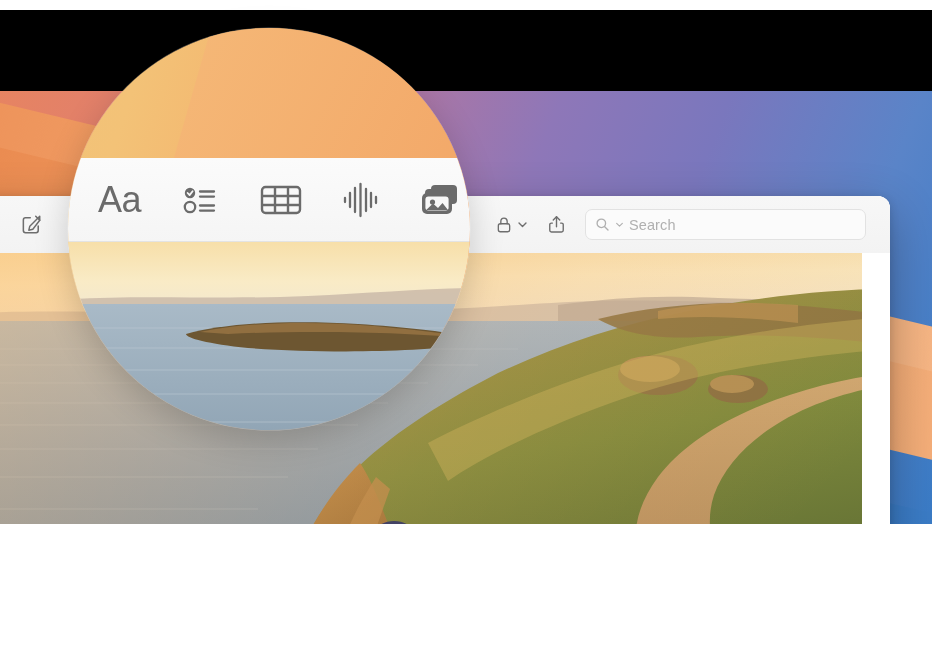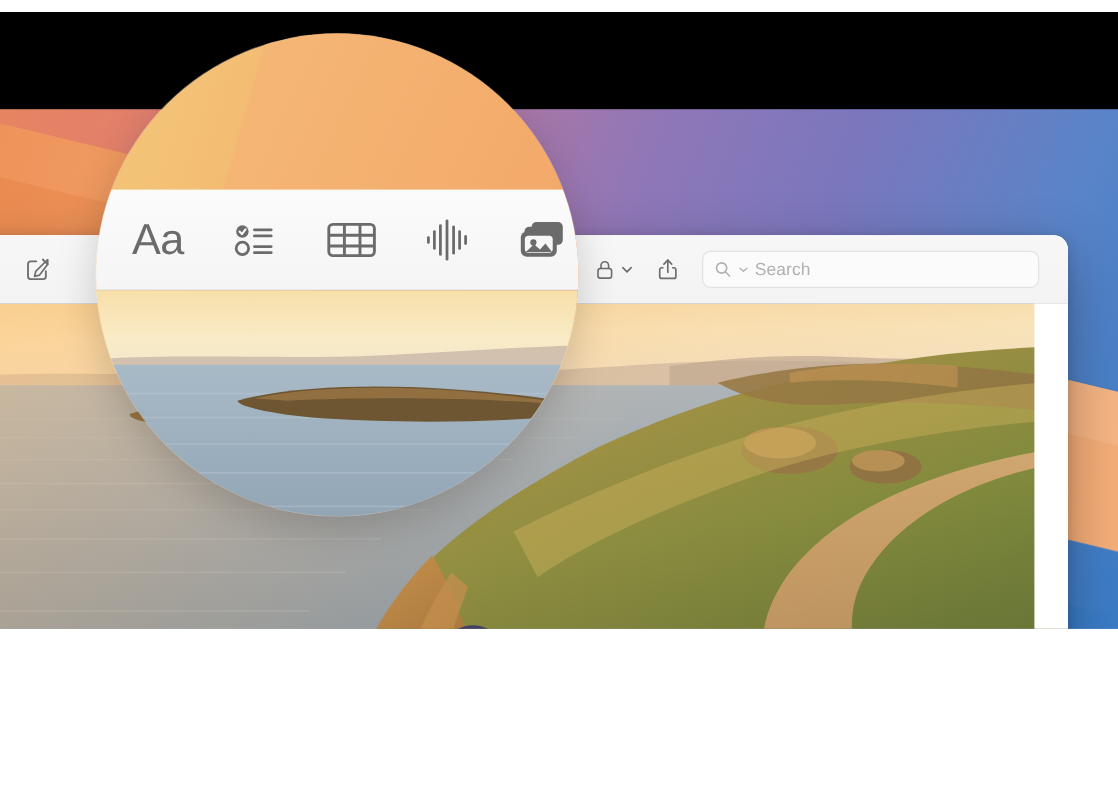--- a/index.html
+++ b/index.html
@@ -172,7 +172,7 @@
   
   .lens {
     position: absolute;
-    left: 80px; top: 28px;
+    left: 68px; top: 28px;
     width: 402px; height: 402px;
     border-radius: 50%;
     overflow: hidden;

